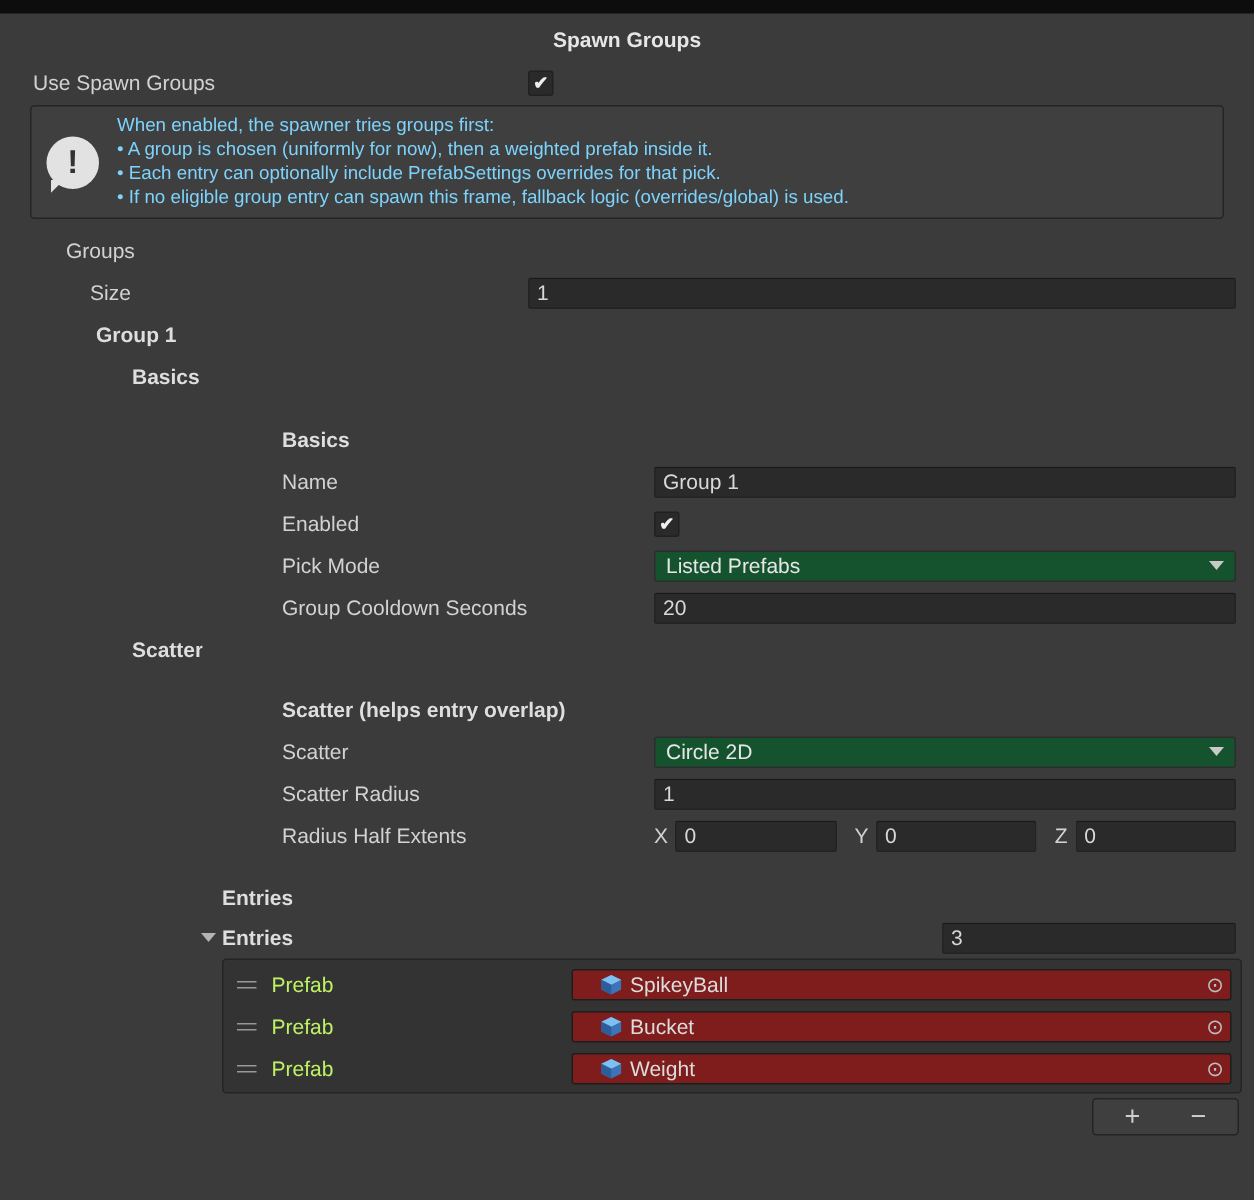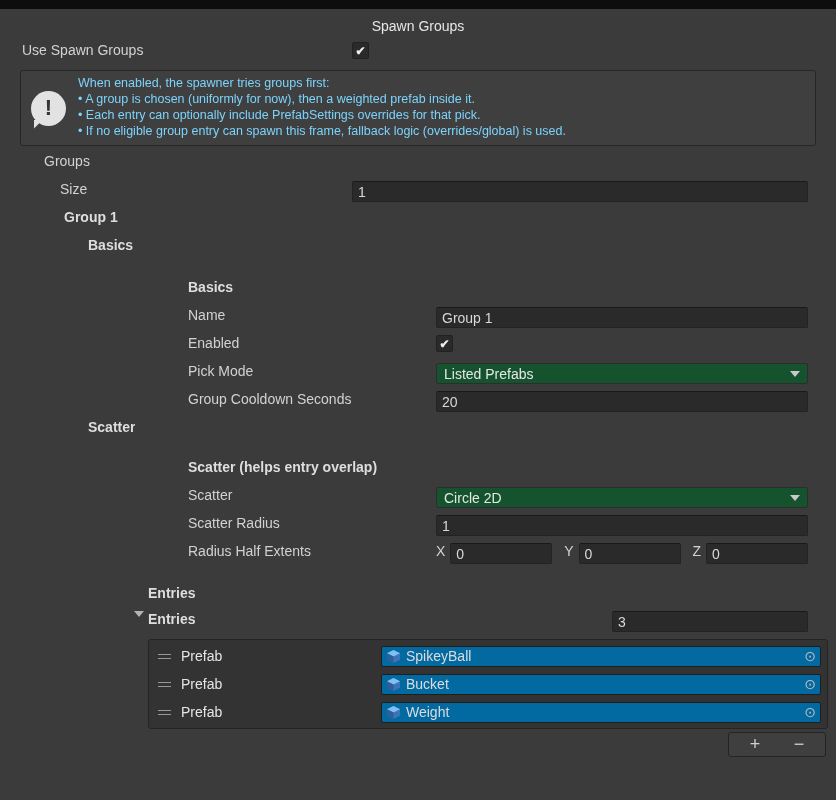--- a/index.html
+++ b/index.html
@@ -7,7 +7,7 @@
 body{background:#3b3b3b;font-family:"Liberation Sans",sans-serif;font-size:14px;color:#d2d2d2;overflow:hidden}
 .topbar{height:9px;background:#0d0d0d}
 .title-row{height:33px;display:flex;align-items:center;justify-content:center}
-.title{font-weight:normal;color:#e6e6e6}
+.title{font-weight:bold;color:#e6e6e6}
 .row{display:flex;height:28px;padding-right:28px}
 .row.h26{height:26px}
 .lbl{white-space:nowrap;overflow:hidden}

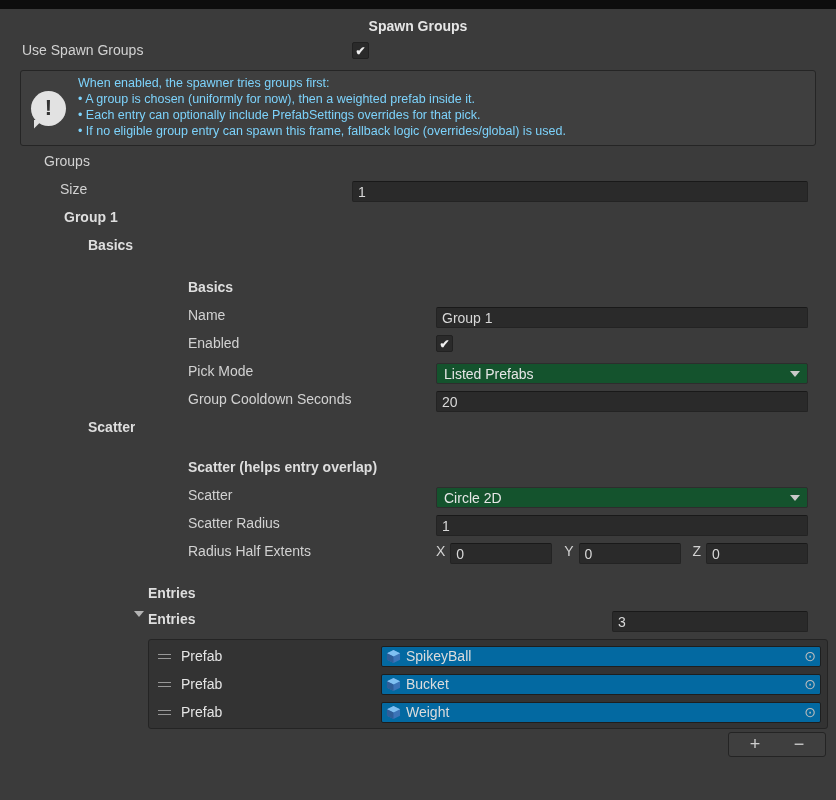--- a/index.html
+++ b/index.html
@@ -8,7 +8,7 @@
 .topbar{height:9px;background:#0d0d0d}
 .title-row{height:33px;display:flex;align-items:center;justify-content:center}
 .title{font-weight:bold;color:#e6e6e6}
-.row{display:flex;height:28px;padding-right:28px}
+.row{display:flex;align-items:center;height:28px;padding-right:12px}
 .row.h26{height:26px}
 .lbl{white-space:nowrap;overflow:hidden}
 .bold{font-weight:bold;color:#dedede}

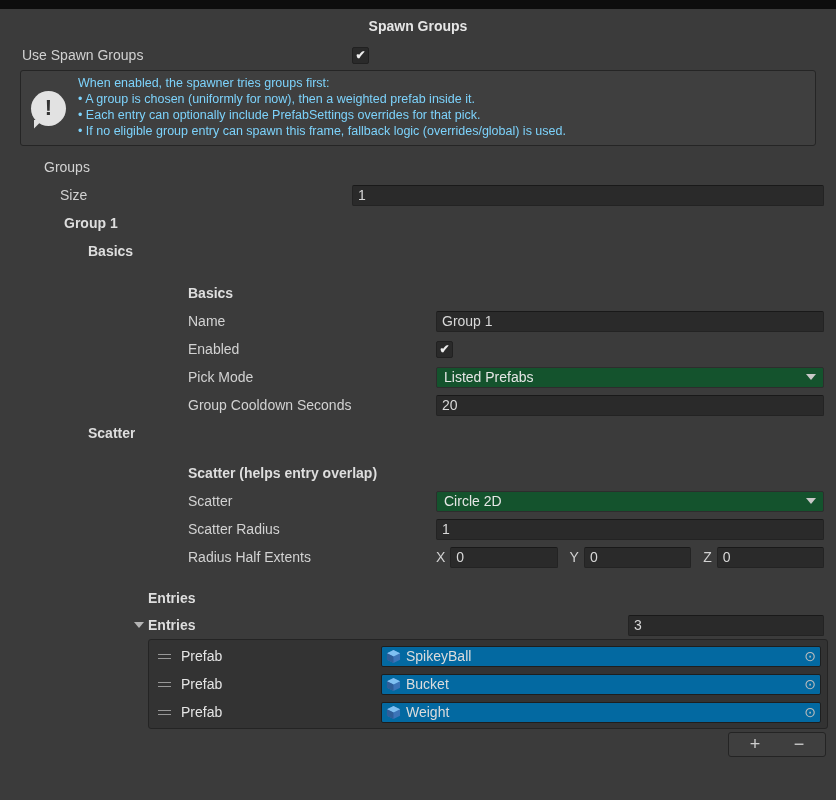--- a/index.html
+++ b/index.html
@@ -33,7 +33,7 @@
 .entry-row{display:flex;align-items:center;height:28px;padding:0 6px}
 .drag{width:13px;margin:0 10px 0 3px;display:flex;flex-direction:column;gap:3px;flex-shrink:0}
 .drag i{display:block;height:1px;background:#989898}
-.entry-lbl{width:200px;color:#e5e5e5;white-space:nowrap;overflow:hidden}
+.entry-lbl{width:200px;color:#bef264;white-space:nowrap;overflow:hidden}
 .objfield{flex:1;height:21px;background:#0369a1;border:1px solid #1e1e1e;border-radius:2px;display:flex;align-items:center;padding-left:4px;color:#dcdcdc;overflow:hidden}
 .cube{width:15px;height:15px;margin-right:5px;flex-shrink:0}
 .picker{margin-left:auto;width:20px;height:100%;display:flex;align-items:center;justify-content:center;color:#bdbdbd;font-size:14px}

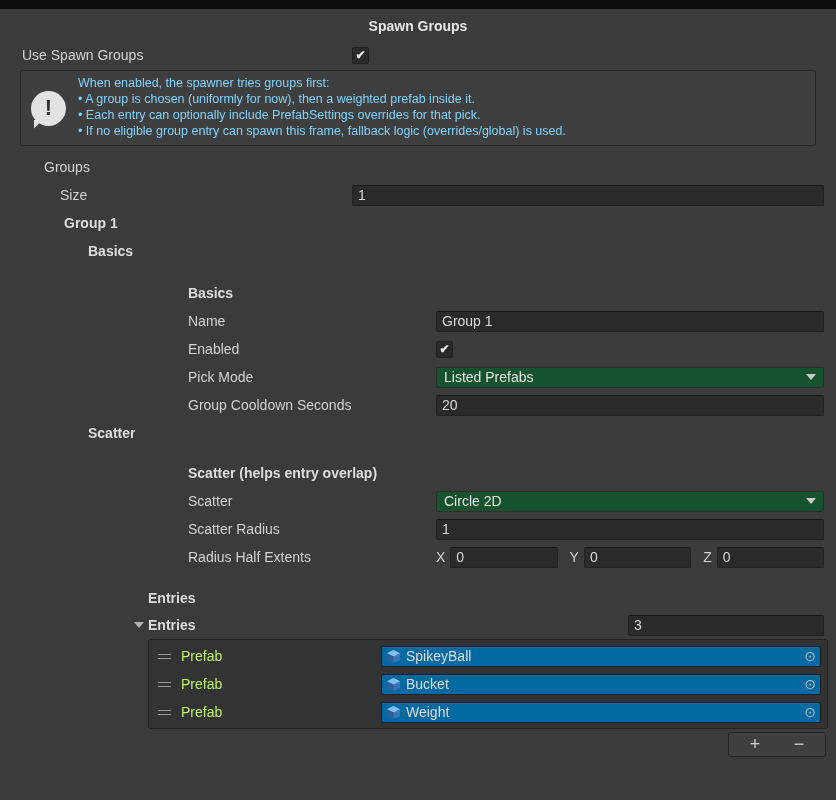--- a/index.html
+++ b/index.html
@@ -34,7 +34,7 @@
 .drag{width:13px;margin:0 10px 0 3px;display:flex;flex-direction:column;gap:3px;flex-shrink:0}
 .drag i{display:block;height:1px;background:#989898}
 .entry-lbl{width:200px;color:#bef264;white-space:nowrap;overflow:hidden}
-.objfield{flex:1;height:21px;background:#0369a1;border:1px solid #1e1e1e;border-radius:2px;display:flex;align-items:center;padding-left:4px;color:#dcdcdc;overflow:hidden}
+.objfield{flex:1;height:21px;background:#7f1d1d;border:1px solid #1e1e1e;border-radius:2px;display:flex;align-items:center;padding-left:18px;color:#dcdcdc;overflow:hidden}
 .cube{width:15px;height:15px;margin-right:5px;flex-shrink:0}
 .picker{margin-left:auto;width:20px;height:100%;display:flex;align-items:center;justify-content:center;color:#bdbdbd;font-size:14px}
 .footer-wrap{display:flex;justify-content:flex-end;margin:3px 10px 0 0}

